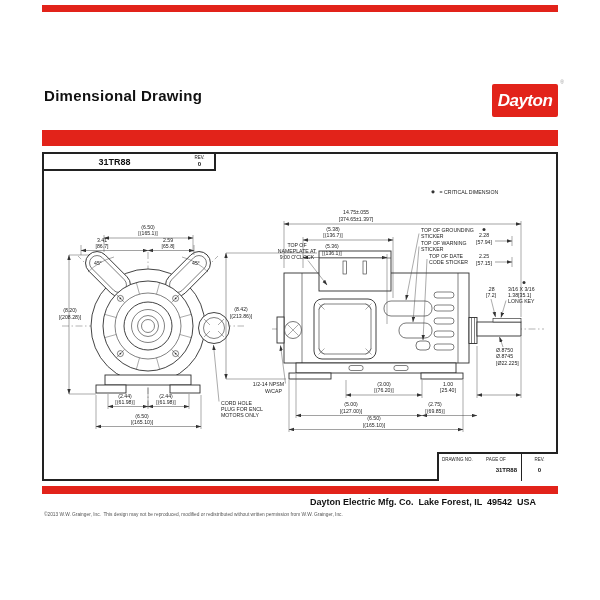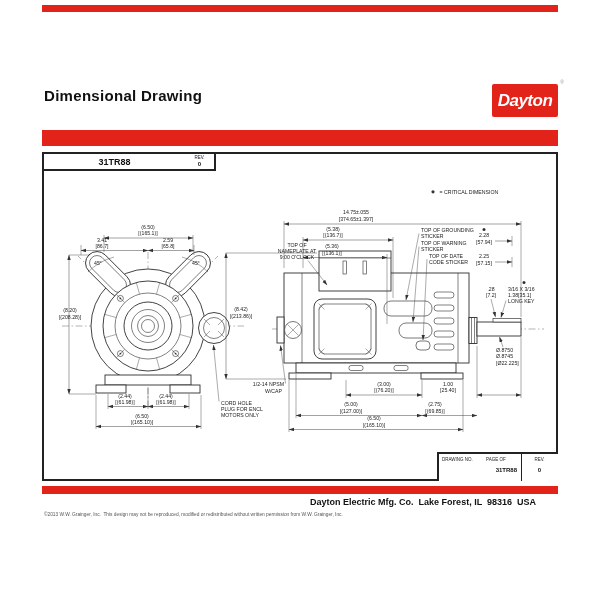--- a/index.html
+++ b/index.html
@@ -285,7 +285,7 @@
   </div>
 
   <div class="abs" id="redbar2"></div>
-  <div class="abs" id="address">Dayton Electric Mfg. Co.  Lake Forest, IL  98316  USA</div>
+  <div class="abs" id="address">Dayton Electric Mfg. Co.  Lake Forest, IL  49542  USA</div>
   <div class="abs" id="copyright">©2013 W.W. Grainger, Inc.  This design may not be reproduced, modified or redistributed without written permission from W.W. Grainger, Inc.</div>
 </div>
 

